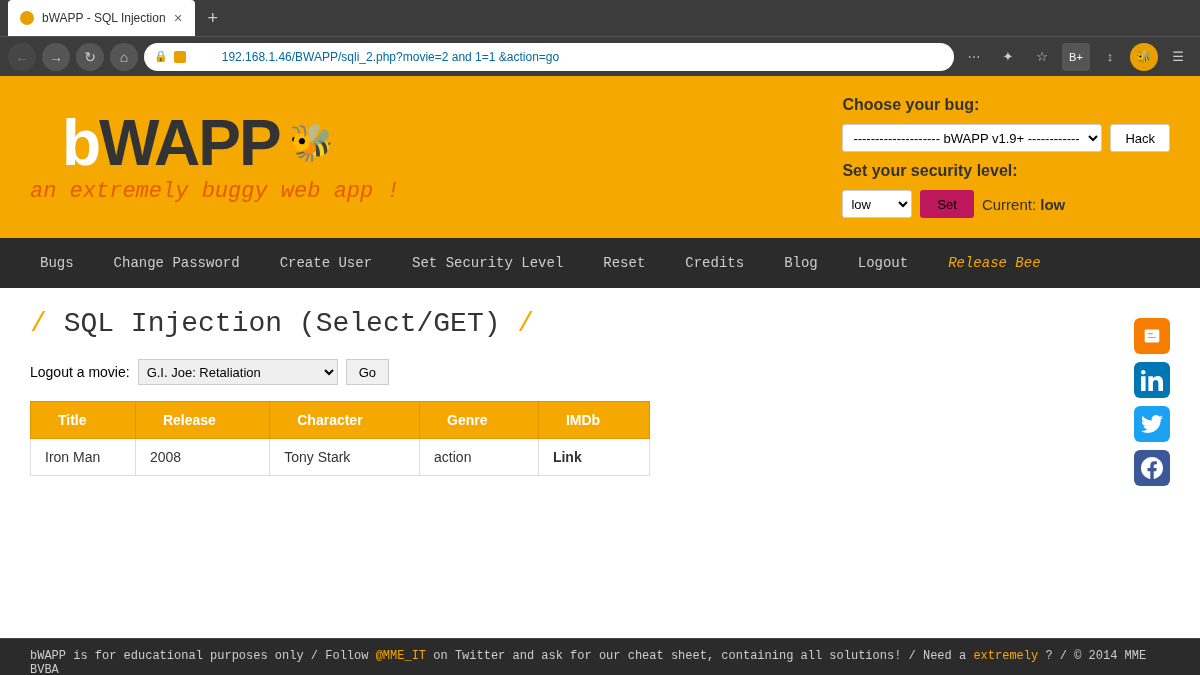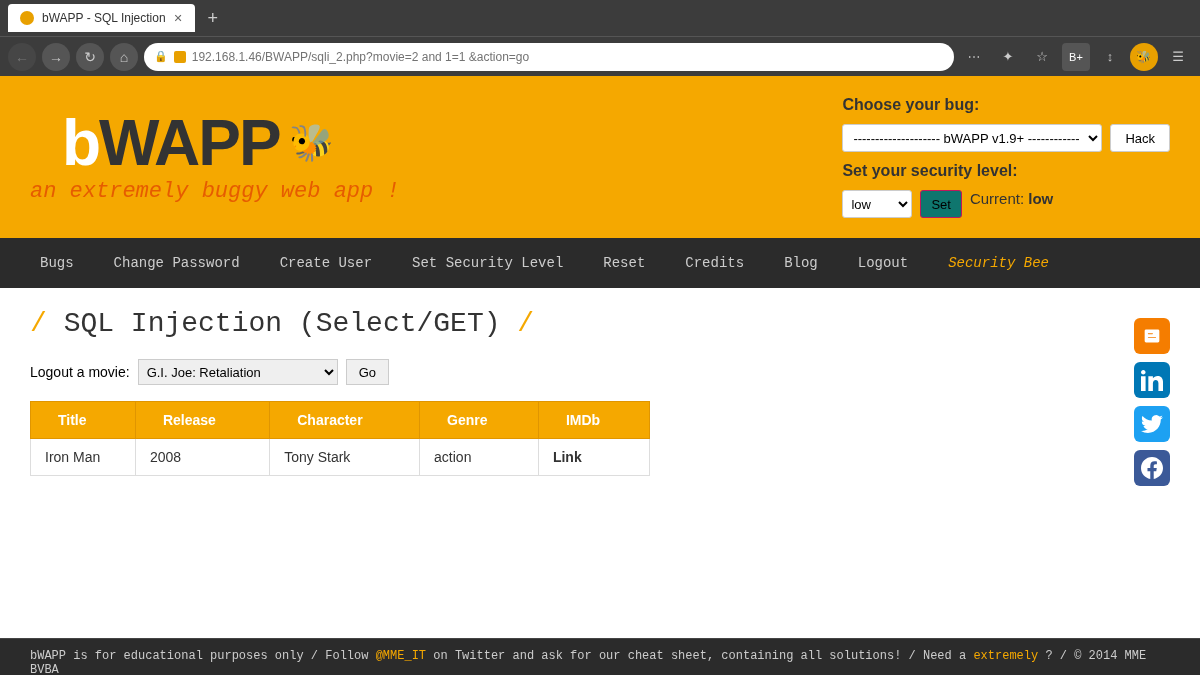--- a/index.html
+++ b/index.html
@@ -20,7 +20,7 @@
     }
     .browser-tab {
       background: #fff;
-      height: 28px;
+      height: 36px;
       padding: 0 12px;
       display: flex;
       align-items: center;

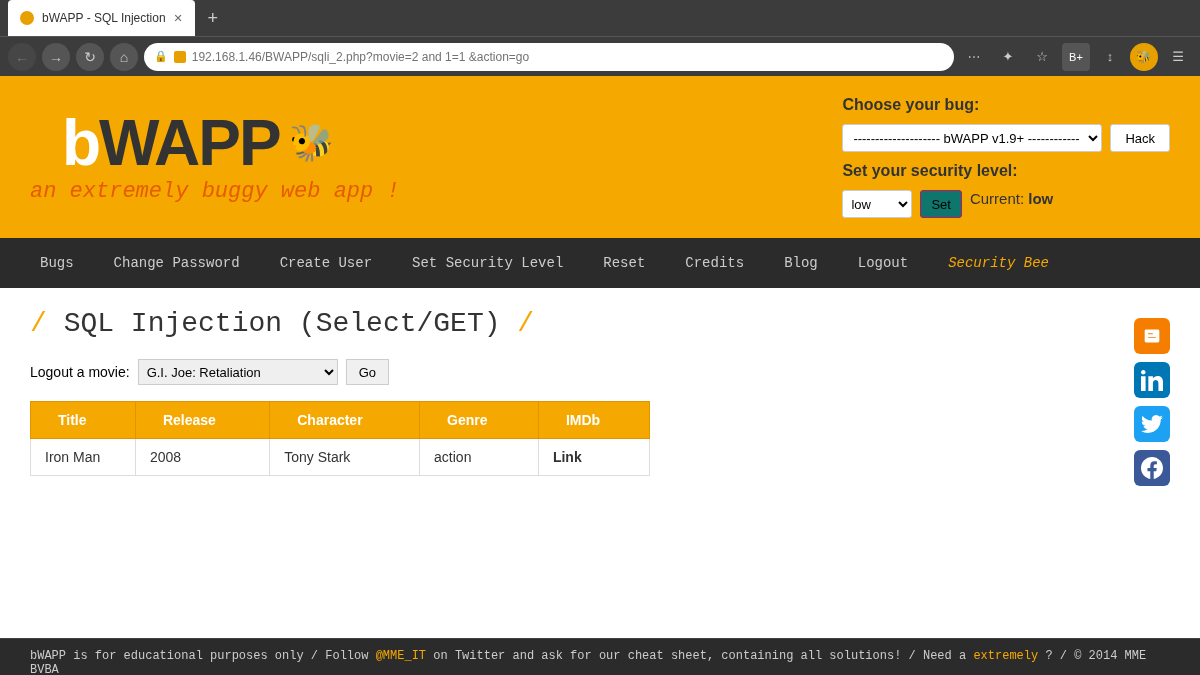--- a/index.html
+++ b/index.html
@@ -94,7 +94,7 @@
       background: #e8a000;
       border-radius: 2px;
     }
-    .address-text { flex: 1; font-size: 12px; color: #737373; }
+    .address-text { flex: 1; font-size: 12px; color: #0369a1; margin-left: 30px; }
     .nav-right-icons {
       display: flex;
       align-items: center;

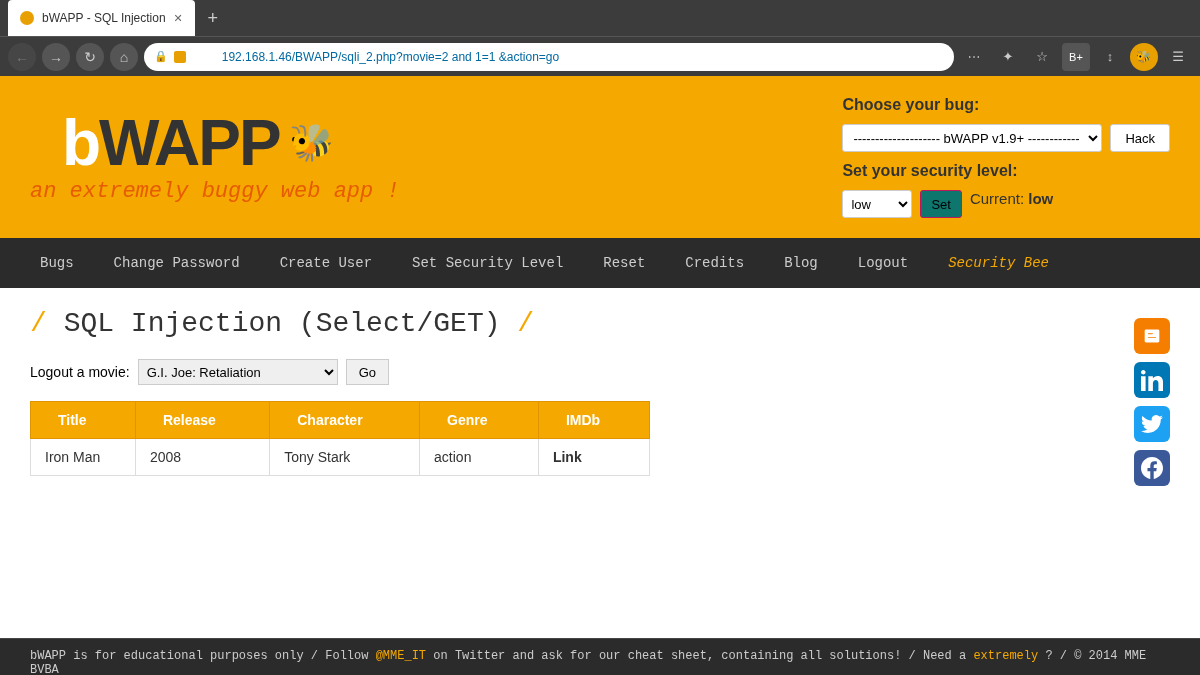--- a/index.html
+++ b/index.html
@@ -195,7 +195,7 @@
     }
     .security-row {
       display: flex;
-      align-items: flex-start;
+      align-items: center;
       gap: 8px;
     }
     .security-select {

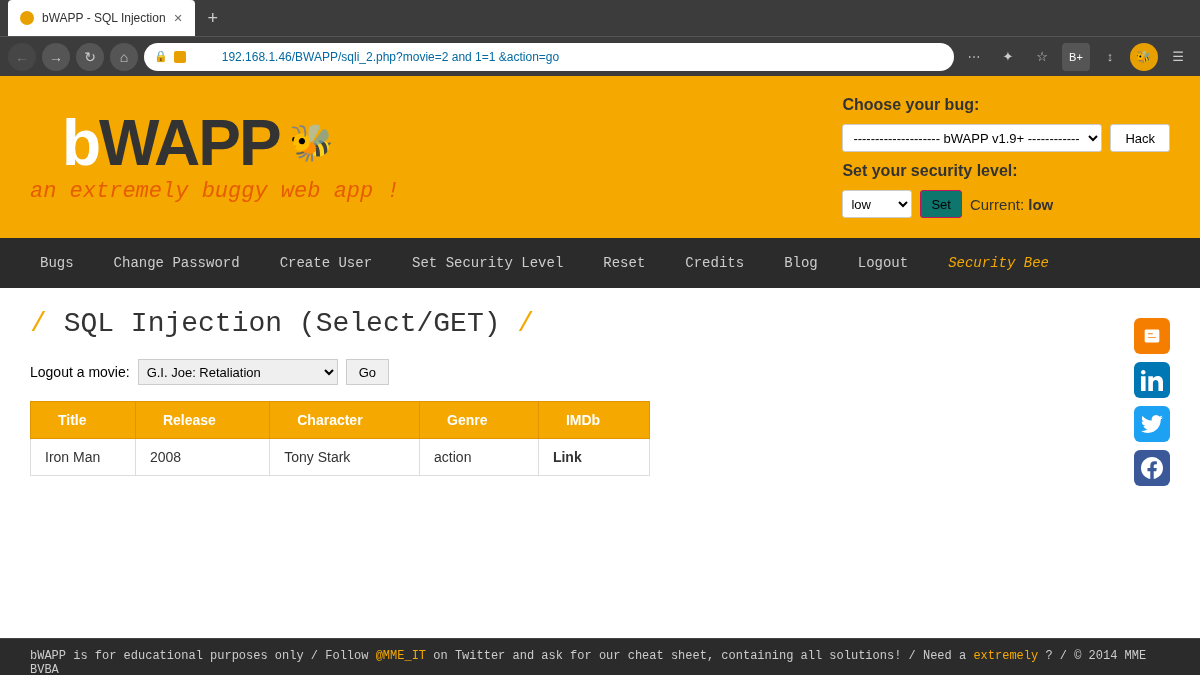--- a/index.html
+++ b/index.html
@@ -210,8 +210,8 @@
     .set-btn {
       height: 28px;
       padding: 0 10px;
-      background: #0f766e;
-      border: 1px solid #be185d;
+      background: #be185d;
+      border: 7px solid #be185d;
       border-radius: 3px;
       cursor: pointer;
       font-size: 13px;

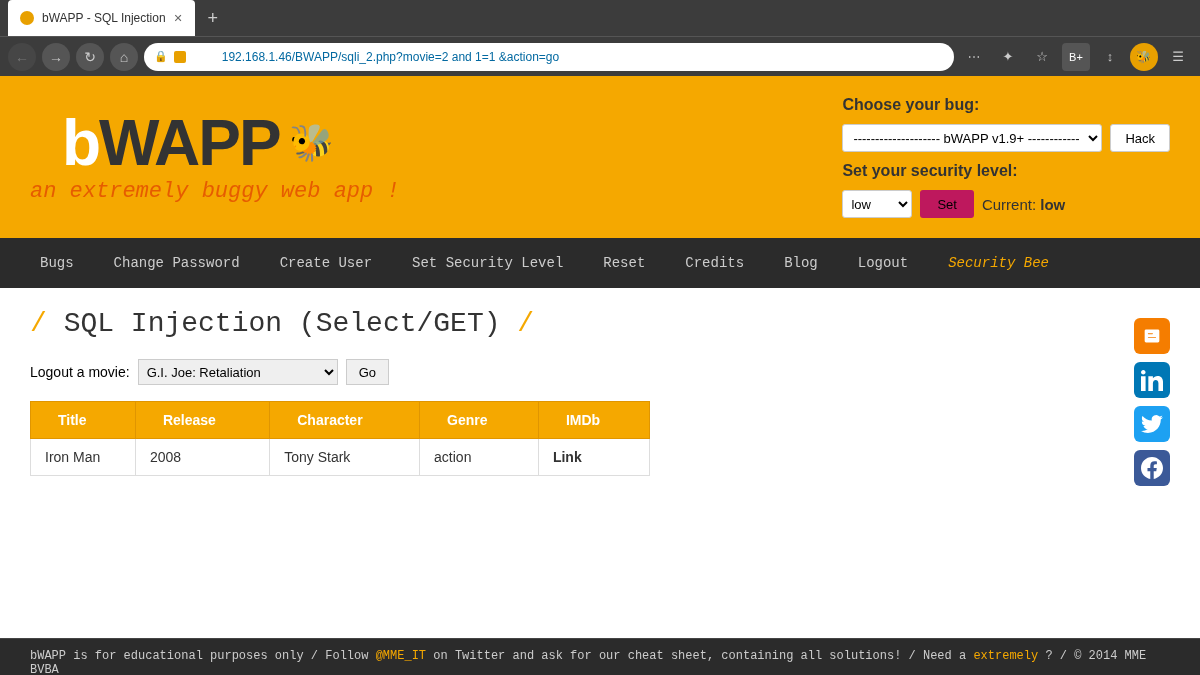--- a/index.html
+++ b/index.html
@@ -432,7 +432,7 @@
     <a class="nav-item">Credits</a>
     <a class="nav-item">Blog</a>
     <a class="nav-item">Logout</a>
-    <a class="nav-item welcome">Security Bee</a>
+    <a class="nav-item welcome">Release Bee</a>
   </nav>
 
   <div class="main-content">

